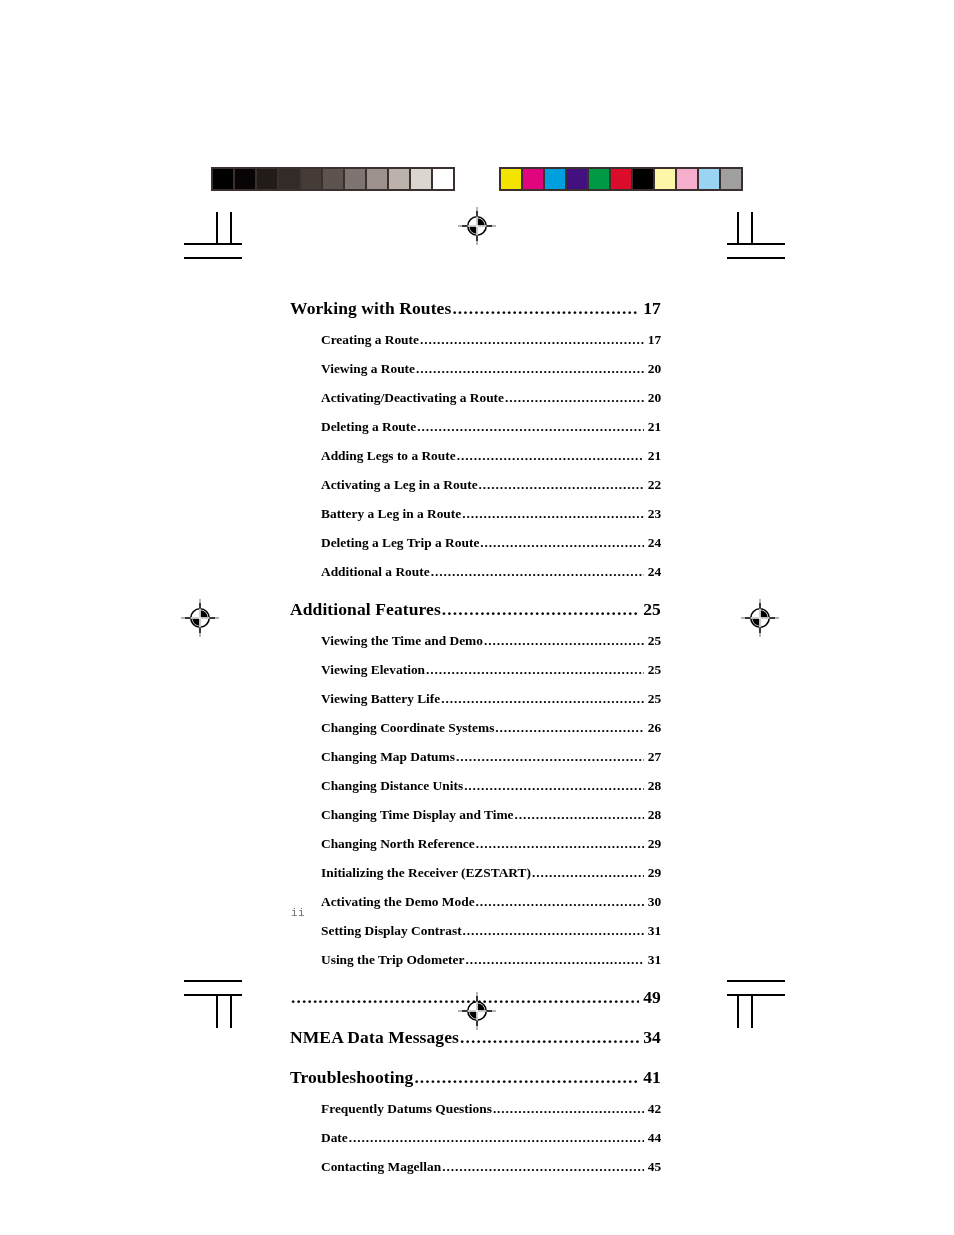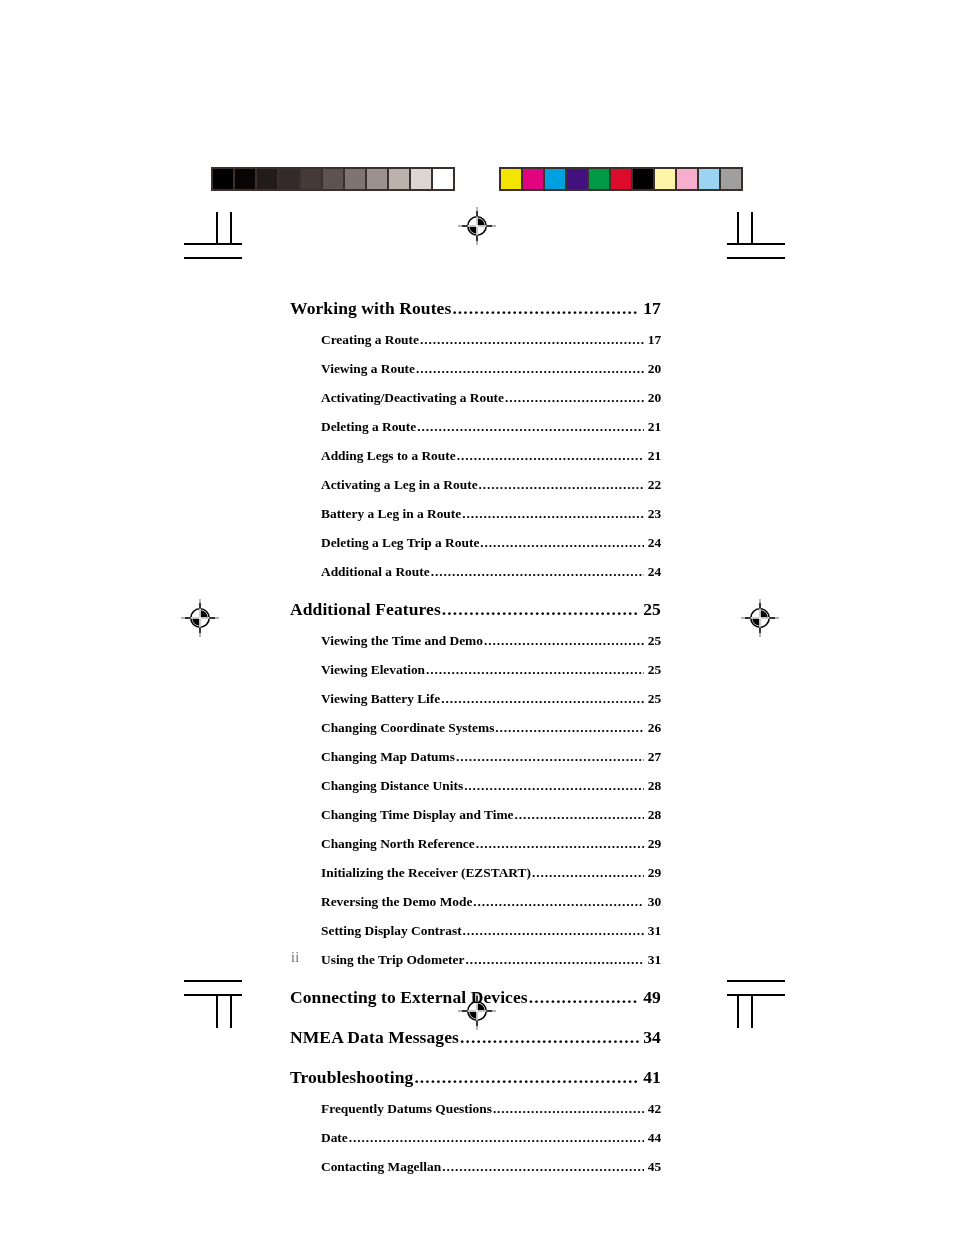--- a/index.html
+++ b/index.html
@@ -325,7 +325,7 @@
         <span class="page">29</span>
       </div>
       <div class="toc-row lvl2">
-        <span class="label">Reversing the Demo Mode</span>
+        <span class="label">Activating the Demo Mode</span>
         <span class="leader">................................................................................................................................................................................................................................................................................................................................................................................................................</span>
         <span class="page">30</span>
       </div>

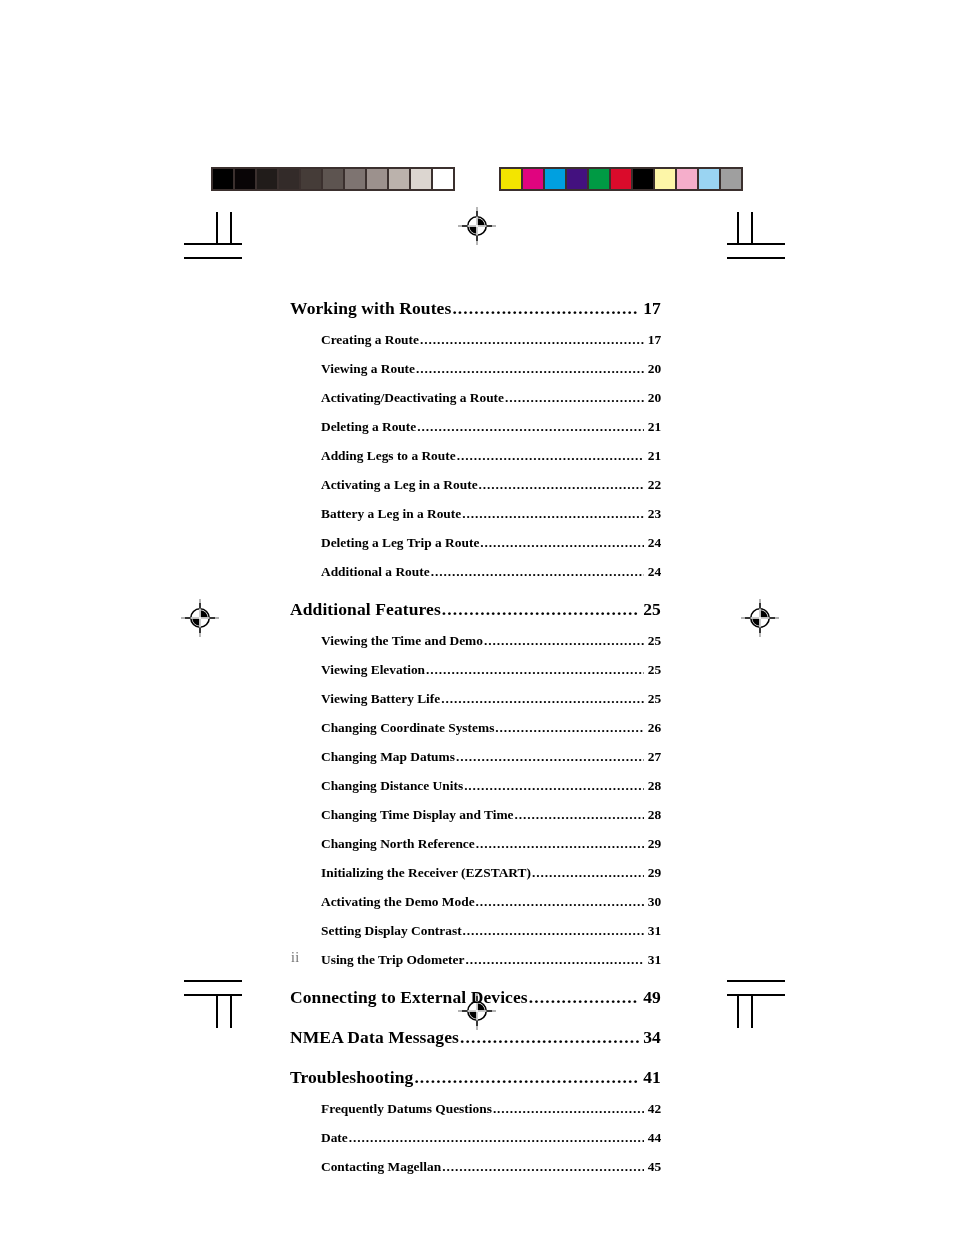--- a/index.html
+++ b/index.html
@@ -99,10 +99,11 @@
   .folio {
     position: absolute;
     left: 291px;
-    top: 950px;
-    font-size: 14px;
+    top: 907px;
+    font-size: 11px;
     color: #6f6f6f;
     letter-spacing: 0.4px;
+    font-family: Liberation Mono, monospace;
   }
 </style>
 </head>

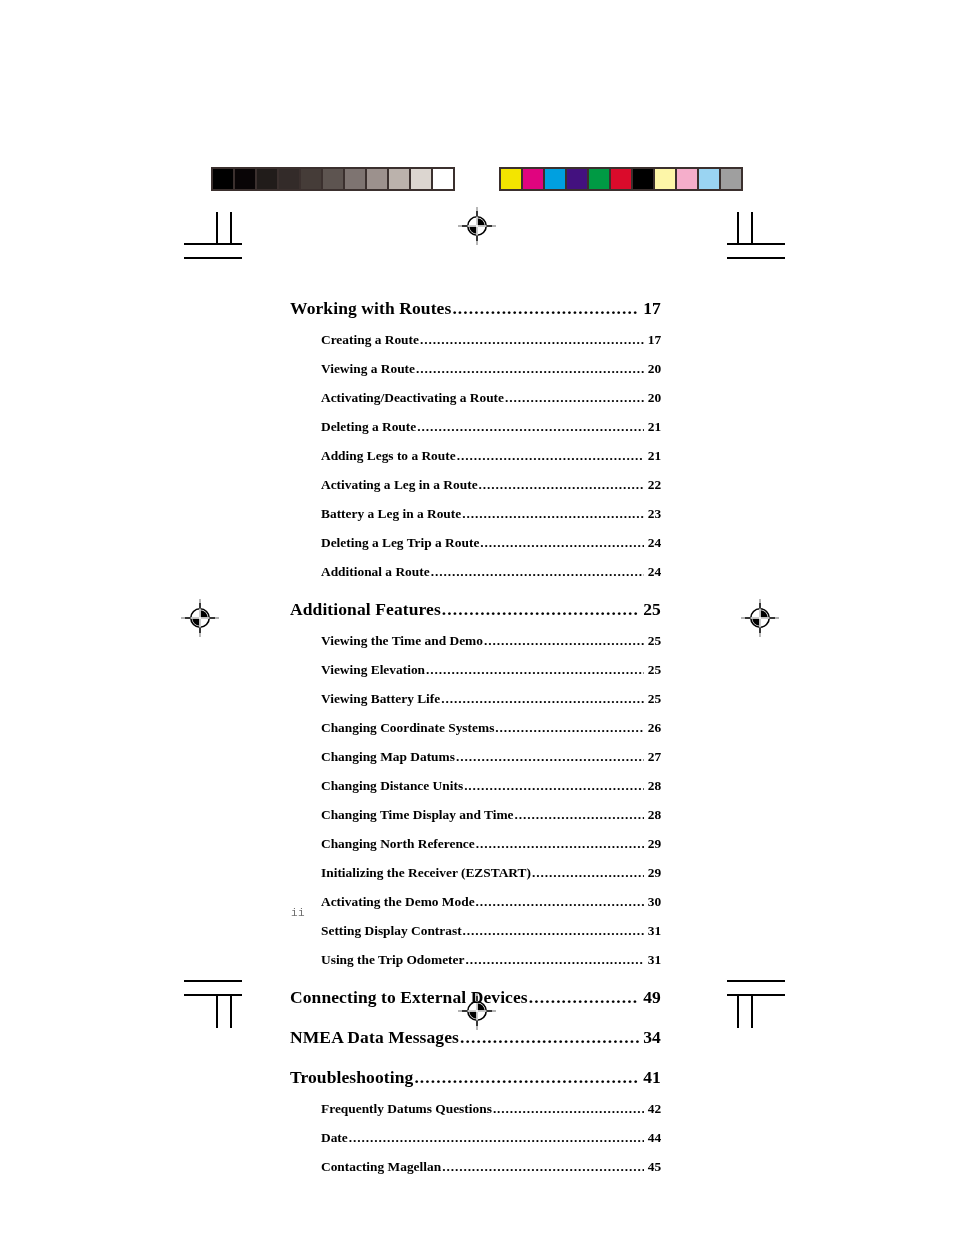--- a/index.html
+++ b/index.html
@@ -343,7 +343,6 @@
     </div>
     <div class="toc-group">
       <div class="toc-row lvl1">
-        <span class="label">Connecting to External Devices</span>
         <span class="leader">................................................................................................................................................................................................................................................................................................................................................................................................................</span>
         <span class="page">49</span>
       </div>

